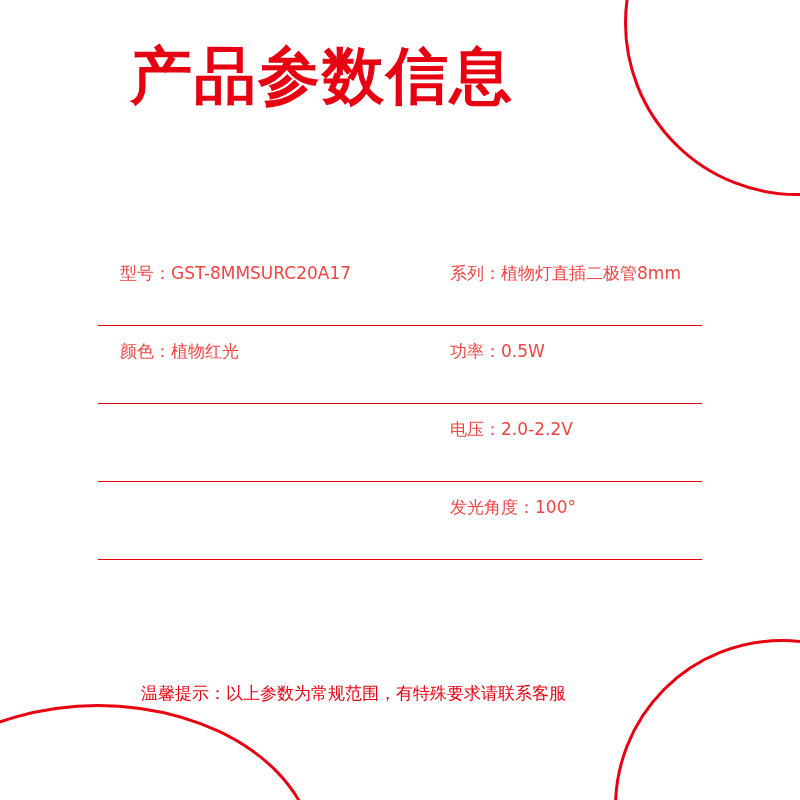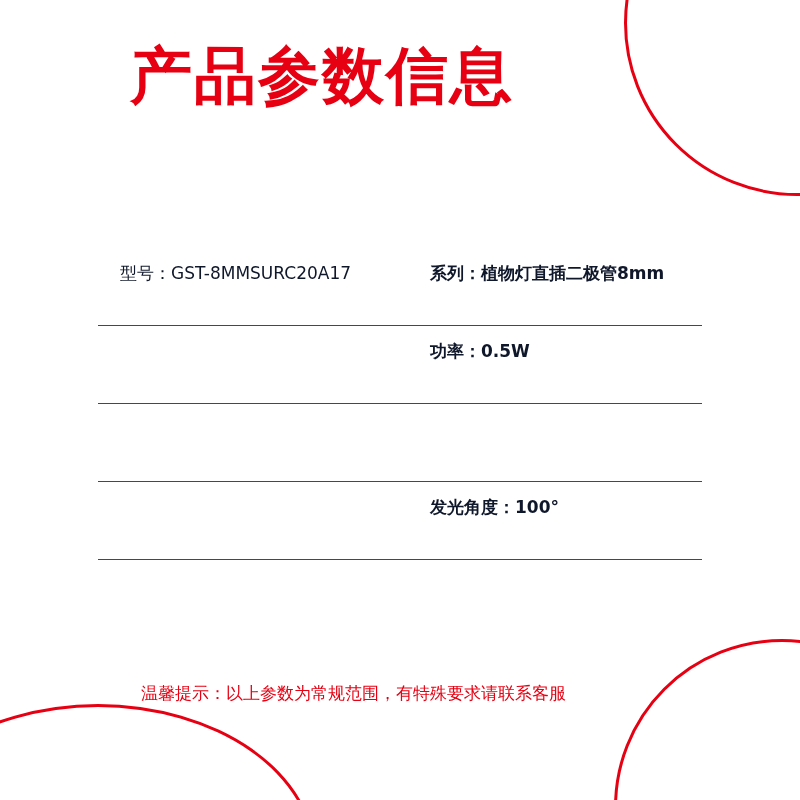--- a/index.html
+++ b/index.html
@@ -90,7 +90,7 @@
     position: absolute;
     top: 14px;
     font-size: 17px;
-    color: #0f172a;
+    color: #ef4444;
     white-space: nowrap;
     font-family: "DejaVu Sans", "Liberation Sans", sans-serif;
   }

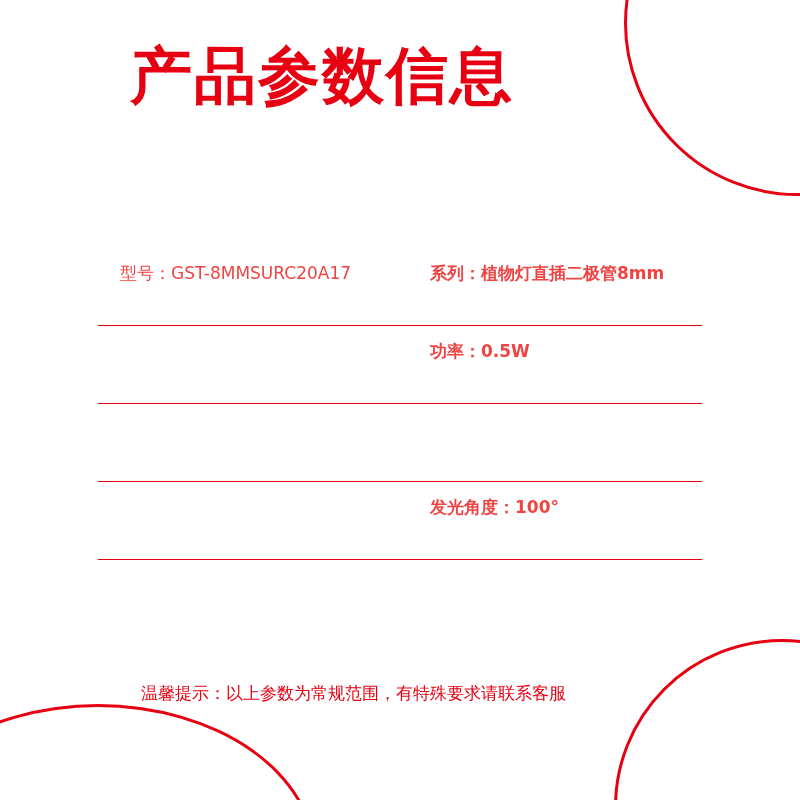--- a/index.html
+++ b/index.html
@@ -95,7 +95,7 @@
     font-family: "DejaVu Sans", "Liberation Sans", sans-serif;
   }
   .cell-left  { left: 22px; }
-  .cell-right { left: 332px; font-weight: bold; }
+  .cell-right { left: 352px; }
 
   .cell .label {
     font-size: 17px;

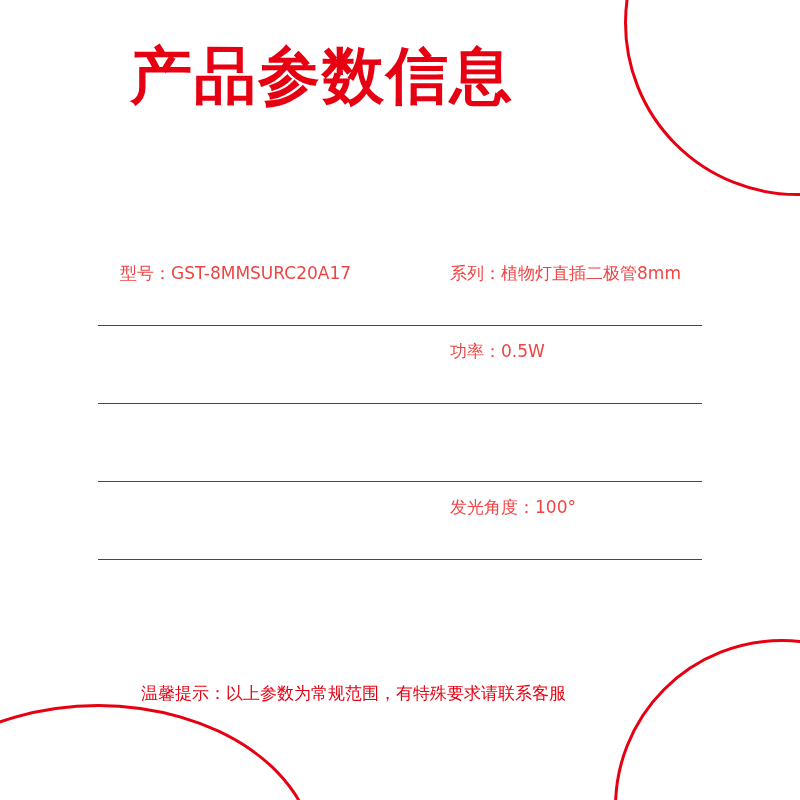--- a/index.html
+++ b/index.html
@@ -138,6 +138,9 @@
     </div>
 
     <div class="spec-row">
+      <div class="cell cell-left">
+        <span class="label">颜色：</span><span class="value">植物红光</span>
+      </div>
       <div class="cell cell-right">
         <span class="label">功率：</span><span class="value">0.5W</span>
       </div>

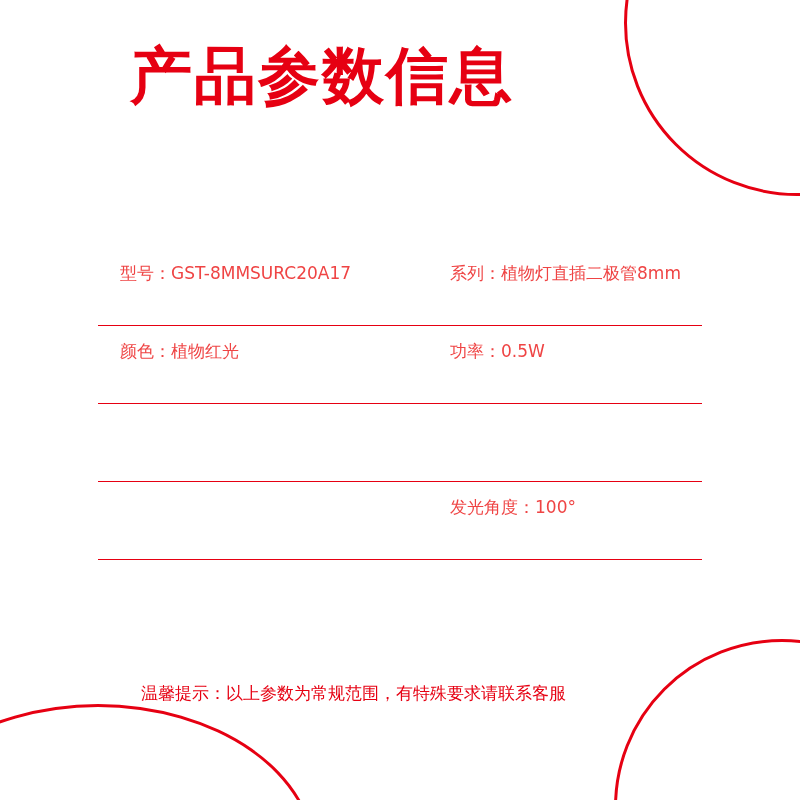--- a/index.html
+++ b/index.html
@@ -147,6 +147,9 @@
     </div>
 
     <div class="spec-row">
+      <div class="cell cell-right">
+        <span class="label">电压：</span><span class="value">2.0-2.2V</span>
+      </div>
     </div>
 
 

